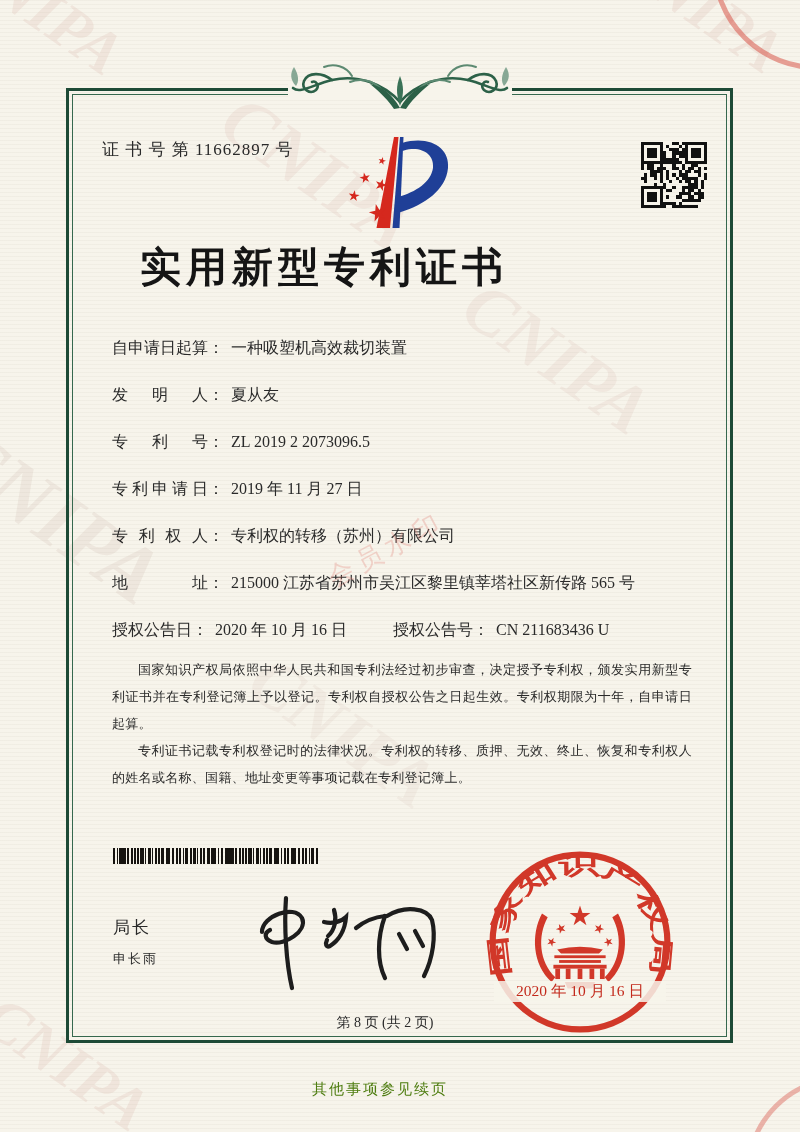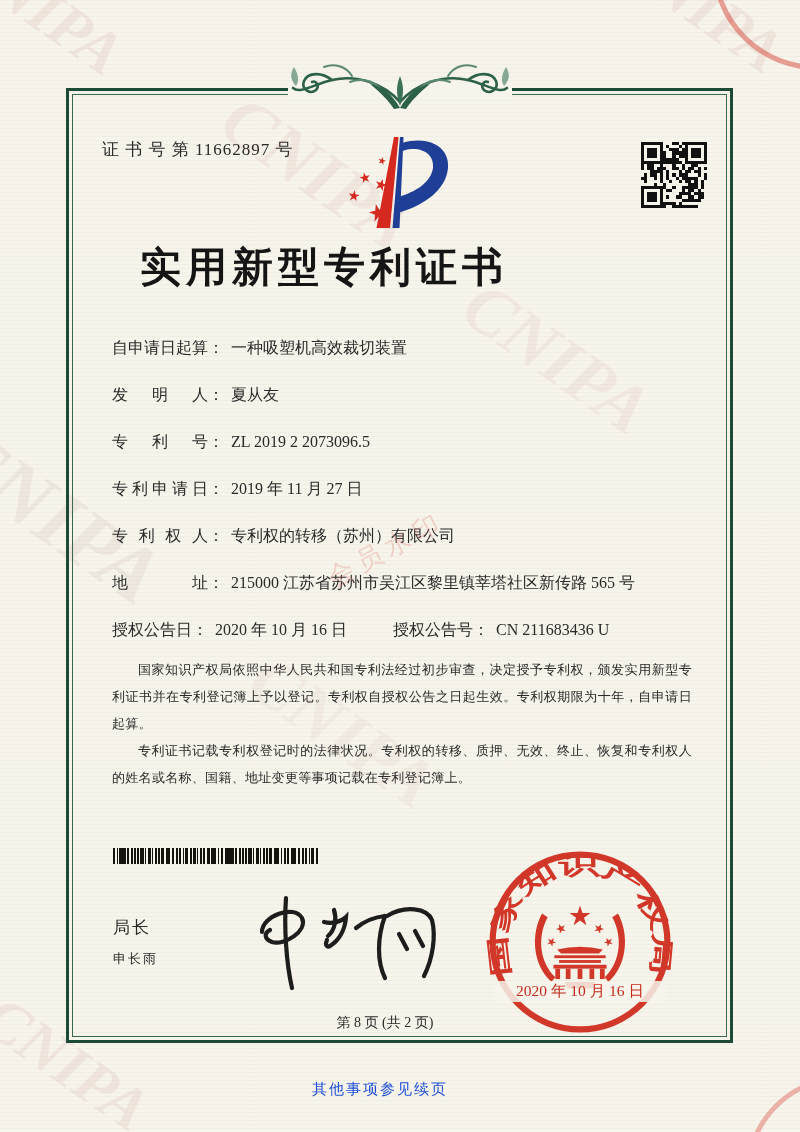--- a/index.html
+++ b/index.html
@@ -55,7 +55,7 @@
   
   .page-info{position:absolute;left:0;top:1014px;width:770px;text-align:center;font-size:14px;z-index:4;}
   .continuation{position:absolute;left:0;top:1080px;width:760px;text-align:center;font-size:15px;z-index:4;
-    letter-spacing:2px;color:#1d4ed8;}
+    letter-spacing:2px;color:#4d7c0f;}
 </style>
 </head>
 <body>

